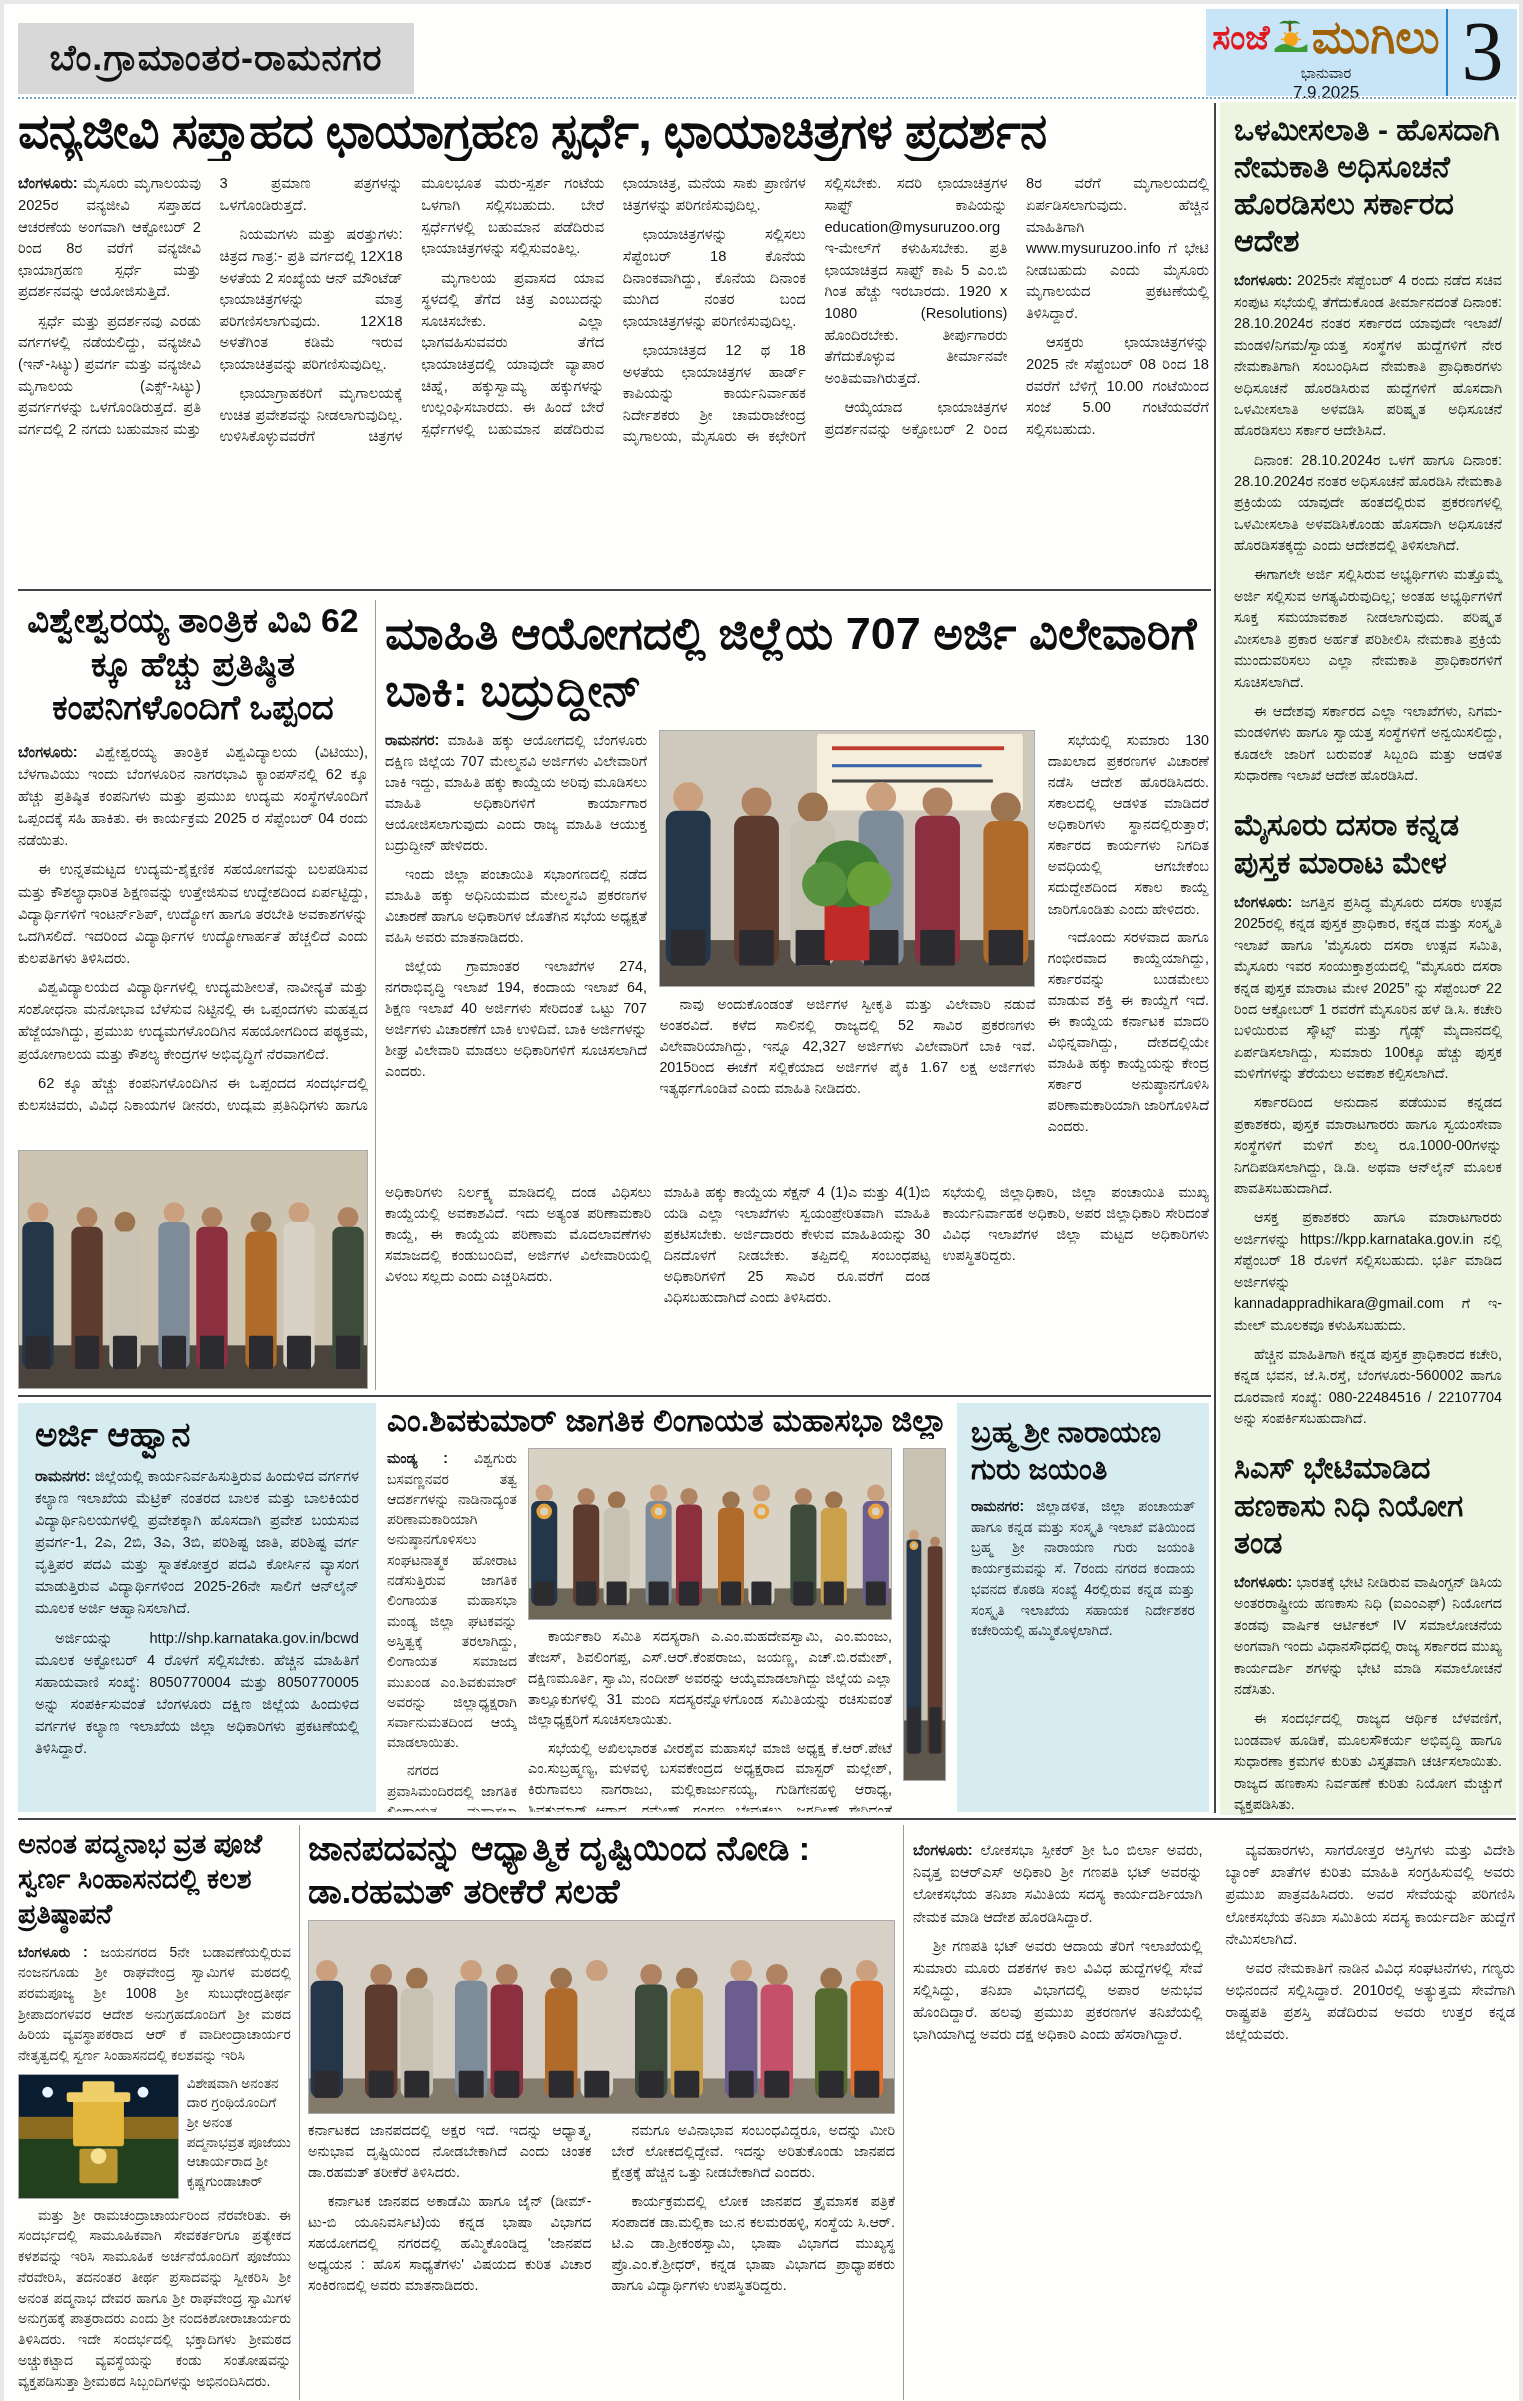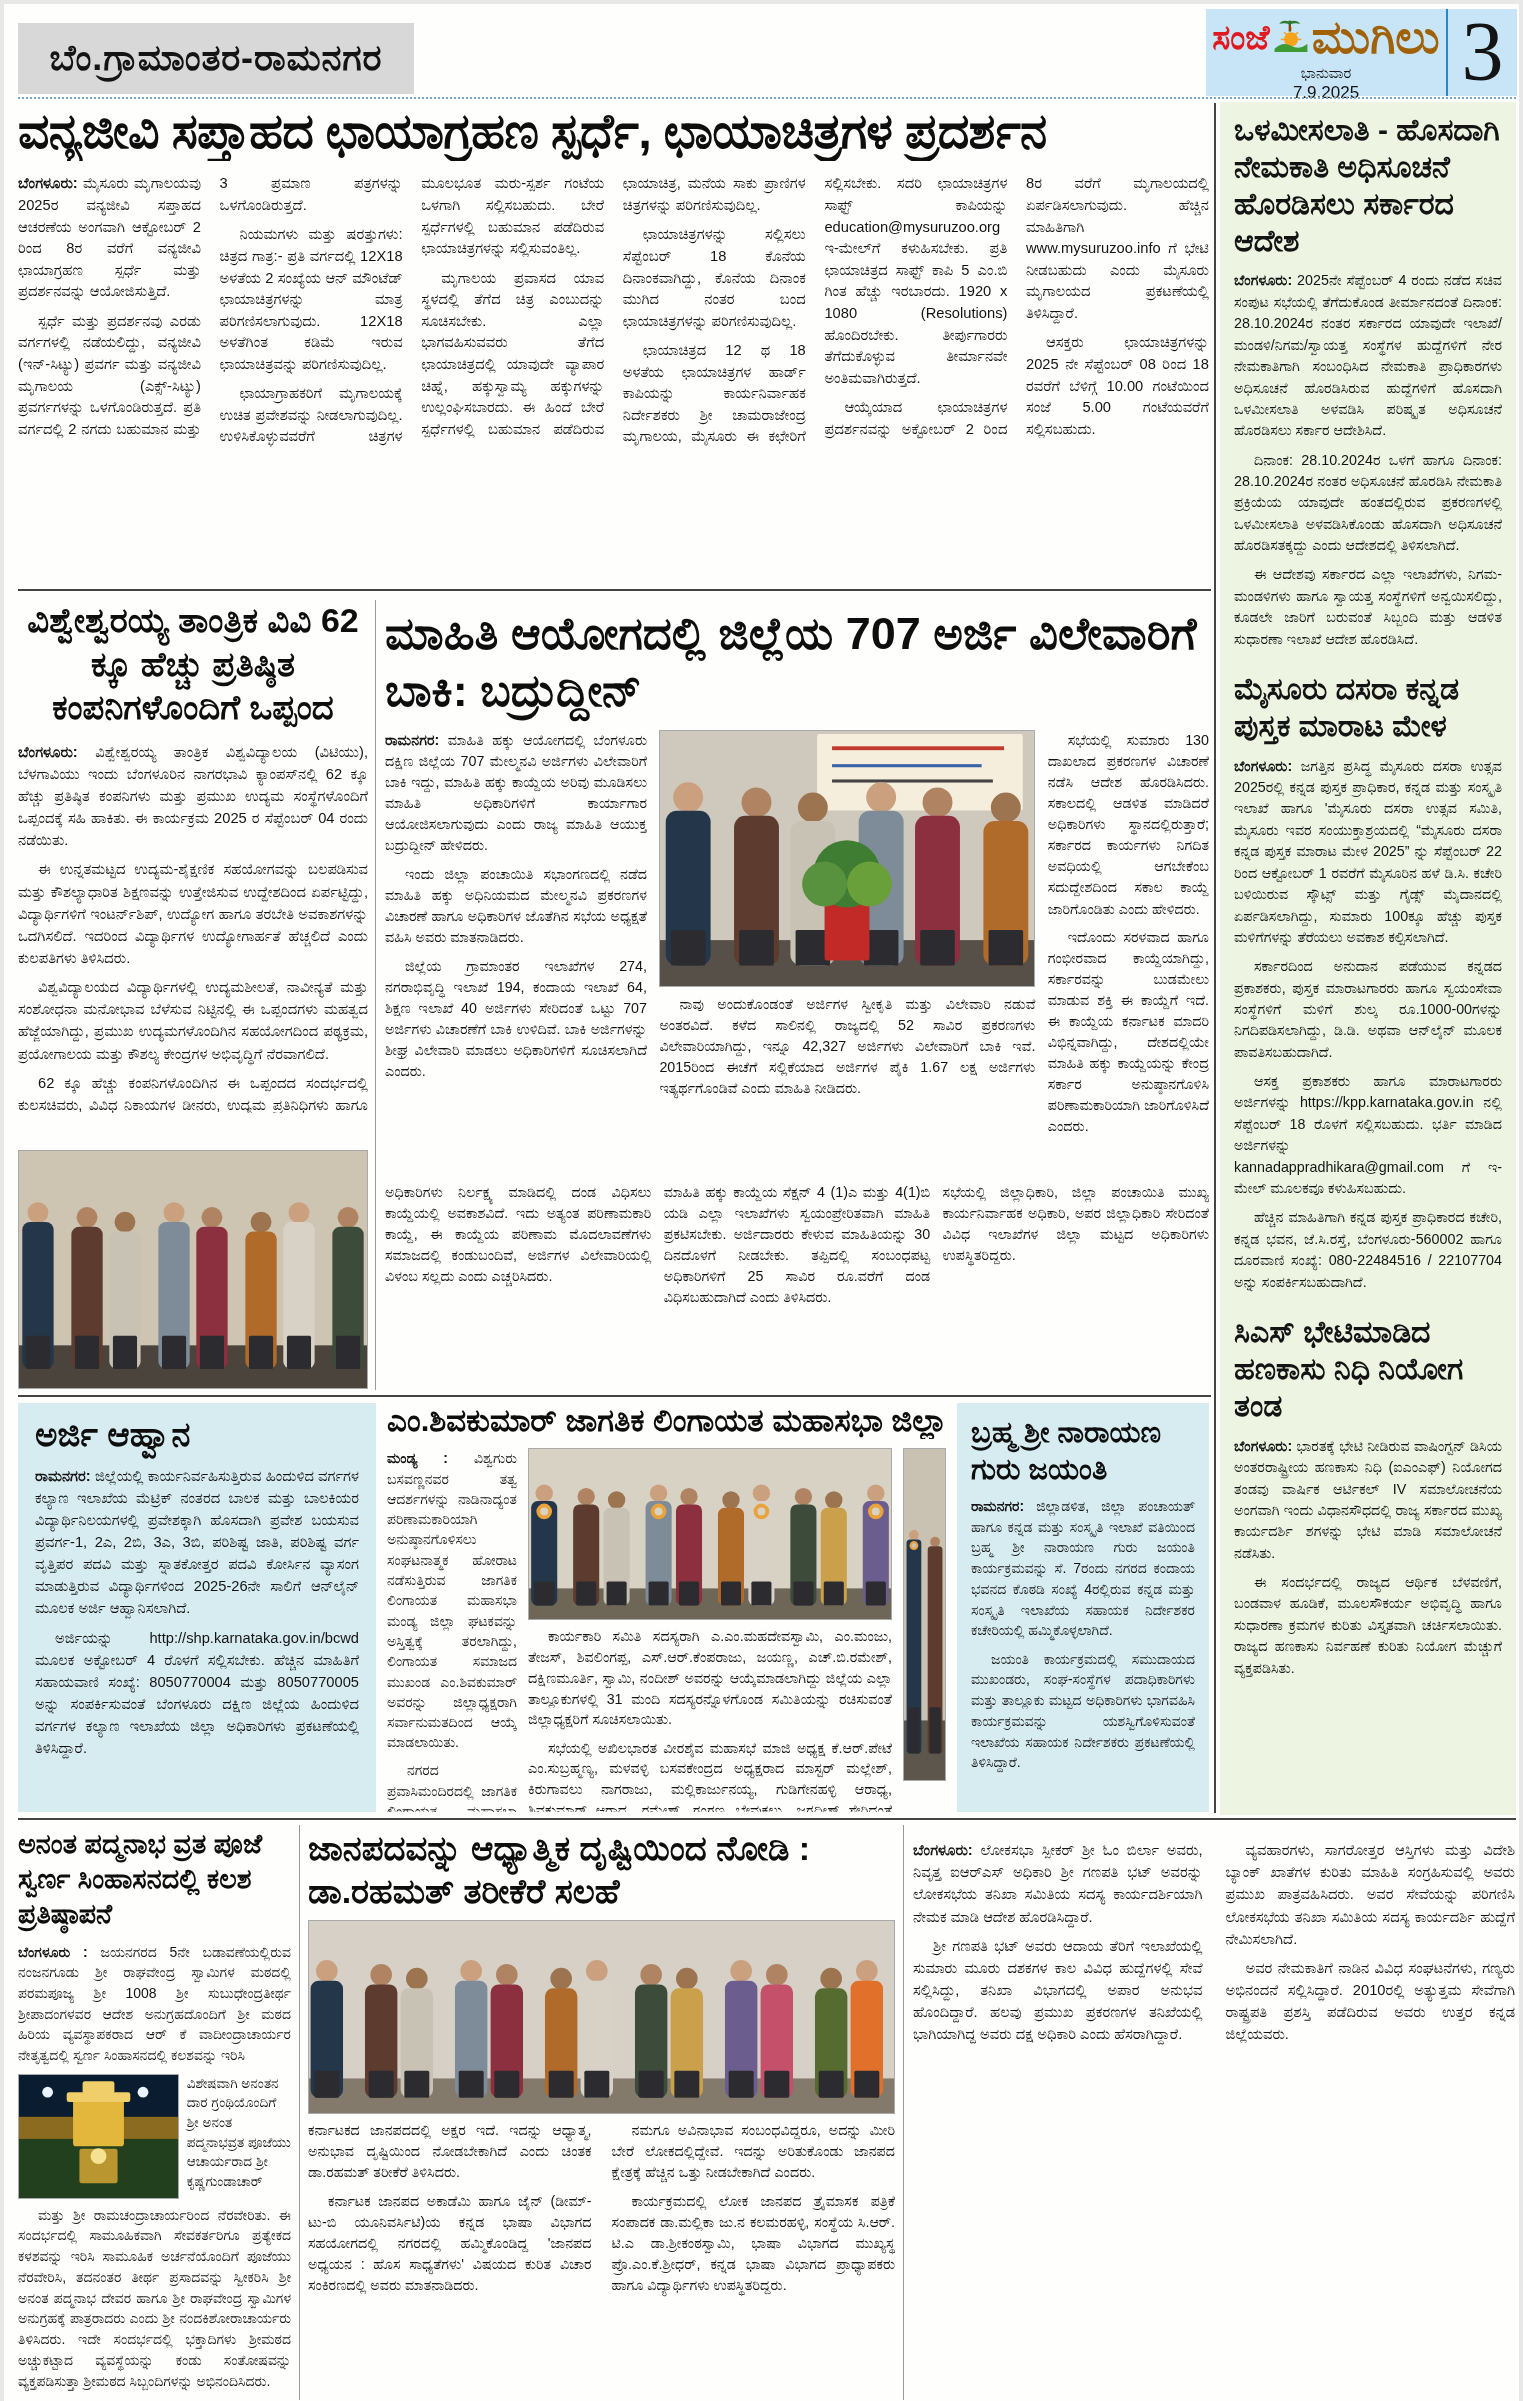--- a/index.html
+++ b/index.html
@@ -165,6 +165,7 @@
       <div class="body">
         <p class="lead"><strong class="dl">ಬೆಂಗಳೂರು:</strong> <span>2025ನೇ ಸೆಪ್ಟೆಂಬರ್ 4 ರಂದು ನಡೆದ ಸಚಿವ ಸಂಪುಟ ಸಭೆಯಲ್ಲಿ ತೆಗೆದುಕೊಂಡ ತೀರ್ಮಾನದಂತೆ ದಿನಾಂಕ: 28.10.2024ರ ನಂತರ ಸರ್ಕಾರದ ಯಾವುದೇ ಇಲಾಖೆ/ಮಂಡಳಿ/ನಿಗಮ/ಸ್ವಾಯತ್ತ ಸಂಸ್ಥೆಗಳ ಹುದ್ದೆಗಳಿಗೆ ನೇರ ನೇಮಕಾತಿಗಾಗಿ ಸಂಬಂಧಿಸಿದ ನೇಮಕಾತಿ ಪ್ರಾಧಿಕಾರಗಳು ಅಧಿಸೂಚನೆ ಹೊರಡಿಸಿರುವ ಹುದ್ದೆಗಳಿಗೆ ಹೊಸದಾಗಿ ಒಳಮೀಸಲಾತಿ ಅಳವಡಿಸಿ ಪರಿಷ್ಕೃತ ಅಧಿಸೂಚನೆ ಹೊರಡಿಸಲು ಸರ್ಕಾರ ಆದೇಶಿಸಿದೆ.</span></p>
         <p>ದಿನಾಂಕ: 28.10.2024ರ ಒಳಗೆ ಹಾಗೂ ದಿನಾಂಕ: 28.10.2024ರ ನಂತರ ಅಧಿಸೂಚನೆ ಹೊರಡಿಸಿ ನೇಮಕಾತಿ ಪ್ರಕ್ರಿಯೆಯ ಯಾವುದೇ ಹಂತದಲ್ಲಿರುವ ಪ್ರಕರಣಗಳಲ್ಲಿ ಒಳಮೀಸಲಾತಿ ಅಳವಡಿಸಿಕೊಂಡು ಹೊಸದಾಗಿ ಅಧಿಸೂಚನೆ ಹೊರಡಿಸತಕ್ಕದ್ದು ಎಂದು ಆದೇಶದಲ್ಲಿ ತಿಳಿಸಲಾಗಿದೆ.</p>
+        <p>ಈಗಾಗಲೇ ಅರ್ಜಿ ಸಲ್ಲಿಸಿರುವ ಅಭ್ಯರ್ಥಿಗಳು ಮತ್ತೊಮ್ಮೆ ಅರ್ಜಿ ಸಲ್ಲಿಸುವ ಅಗತ್ಯವಿರುವುದಿಲ್ಲ; ಅಂತಹ ಅಭ್ಯರ್ಥಿಗಳಿಗೆ ಸೂಕ್ತ ಸಮಯಾವಕಾಶ ನೀಡಲಾಗುವುದು. ಪರಿಷ್ಕೃತ ಮೀಸಲಾತಿ ಪ್ರಕಾರ ಅರ್ಹತೆ ಪರಿಶೀಲಿಸಿ ನೇಮಕಾತಿ ಪ್ರಕ್ರಿಯೆ ಮುಂದುವರಿಸಲು ಎಲ್ಲಾ ನೇಮಕಾತಿ ಪ್ರಾಧಿಕಾರಗಳಿಗೆ ಸೂಚಿಸಲಾಗಿದೆ.</p>
         <p>ಈ ಆದೇಶವು ಸರ್ಕಾರದ ಎಲ್ಲಾ ಇಲಾಖೆಗಳು, ನಿಗಮ-ಮಂಡಳಿಗಳು ಹಾಗೂ ಸ್ವಾಯತ್ತ ಸಂಸ್ಥೆಗಳಿಗೆ ಅನ್ವಯಿಸಲಿದ್ದು, ಕೂಡಲೇ ಜಾರಿಗೆ ಬರುವಂತೆ ಸಿಬ್ಬಂದಿ ಮತ್ತು ಆಡಳಿತ ಸುಧಾರಣಾ ಇಲಾಖೆ ಆದೇಶ ಹೊರಡಿಸಿದೆ.</p>
       </div>
     </div>

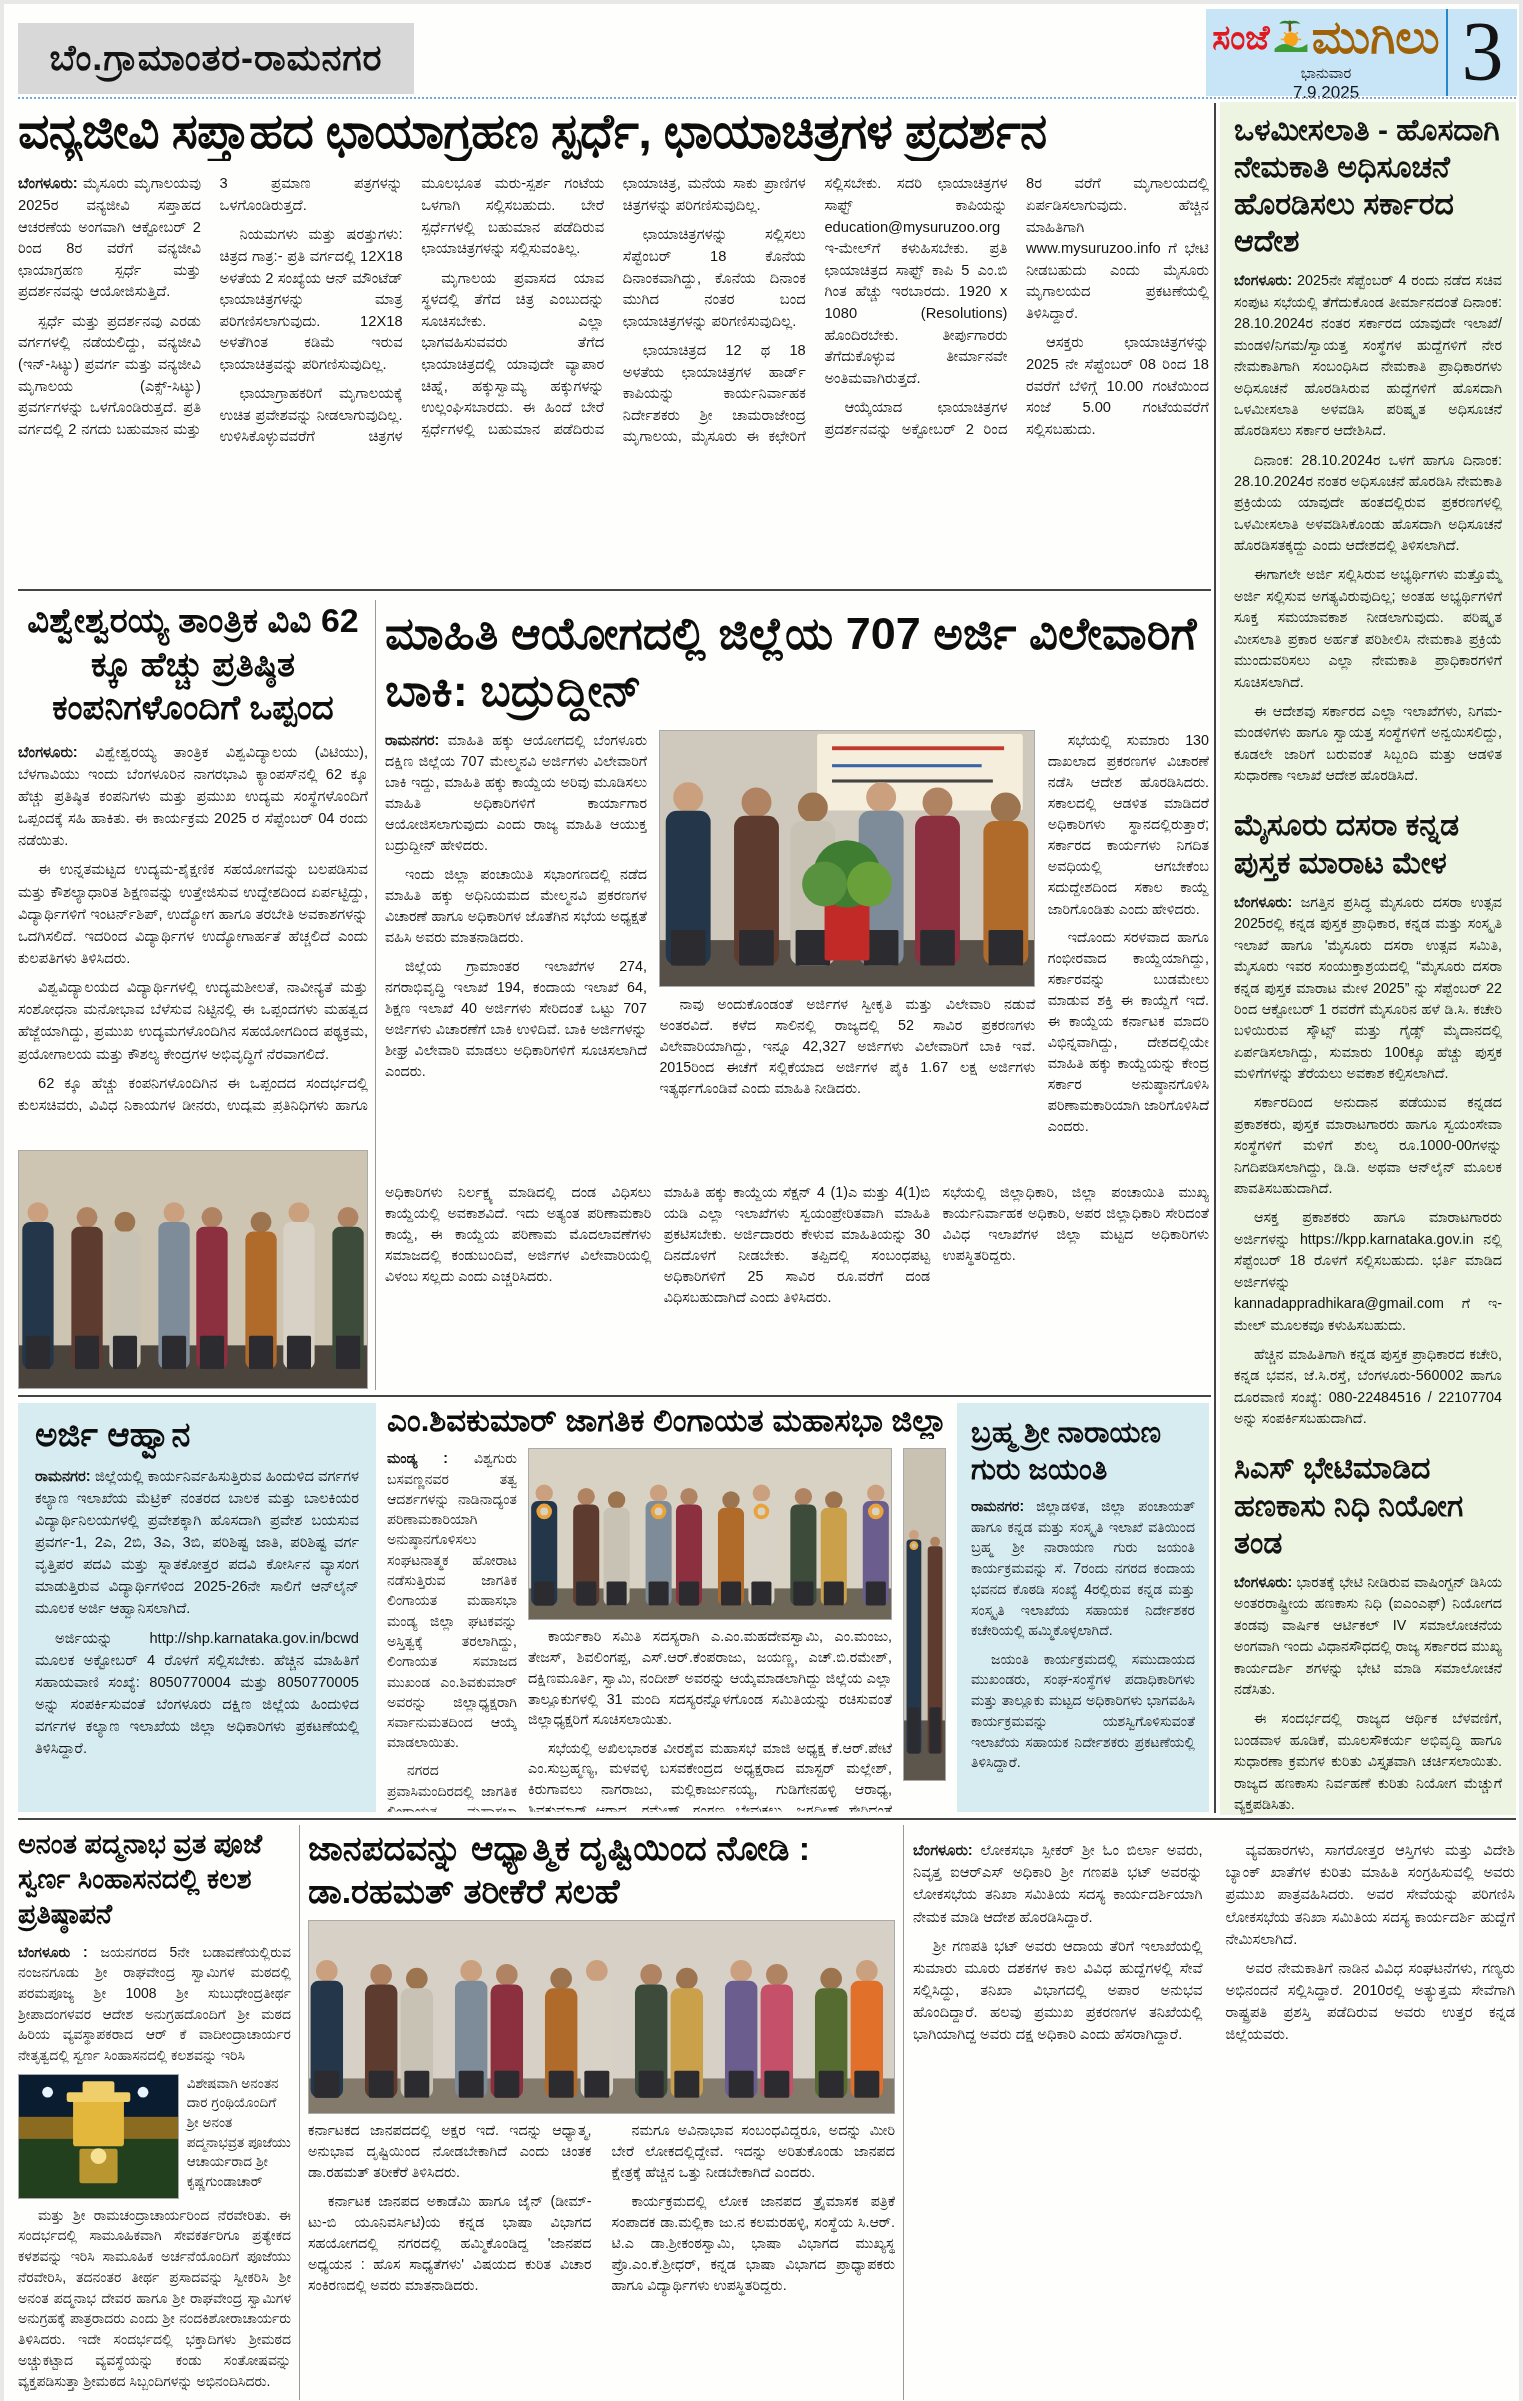--- a/index.html
+++ b/index.html
@@ -374,7 +374,6 @@
     <h2>ಬ್ರಹ್ಮ ಶ್ರೀ ನಾರಾಯಣ ಗುರು ಜಯಂತಿ</h2>
     <div class="body">
       <p class="lead"><strong class="dl">ರಾಮನಗರ:</strong> <span>ಜಿಲ್ಲಾಡಳಿತ, ಜಿಲ್ಲಾ ಪಂಚಾಯತ್ ಹಾಗೂ ಕನ್ನಡ ಮತ್ತು ಸಂಸ್ಕೃತಿ ಇಲಾಖೆ ವತಿಯಿಂದ ಬ್ರಹ್ಮ ಶ್ರೀ ನಾರಾಯಣ ಗುರು ಜಯಂತಿ ಕಾರ್ಯಕ್ರಮವನ್ನು ಸೆ. 7ರಂದು ನಗರದ ಕಂದಾಯ ಭವನದ ಕೊಠಡಿ ಸಂಖ್ಯೆ 4ರಲ್ಲಿರುವ ಕನ್ನಡ ಮತ್ತು ಸಂಸ್ಕೃತಿ ಇಲಾಖೆಯ ಸಹಾಯಕ ನಿರ್ದೇಶಕರ ಕಚೇರಿಯಲ್ಲಿ ಹಮ್ಮಿಕೊಳ್ಳಲಾಗಿದೆ.</span></p>
-      <p>ಜಯಂತಿ ಕಾರ್ಯಕ್ರಮದಲ್ಲಿ ಸಮುದಾಯದ ಮುಖಂಡರು, ಸಂಘ-ಸಂಸ್ಥೆಗಳ ಪದಾಧಿಕಾರಿಗಳು ಮತ್ತು ತಾಲ್ಲೂಕು ಮಟ್ಟದ ಅಧಿಕಾರಿಗಳು ಭಾಗವಹಿಸಿ ಕಾರ್ಯಕ್ರಮವನ್ನು ಯಶಸ್ವಿಗೊಳಿಸುವಂತೆ ಇಲಾಖೆಯ ಸಹಾಯಕ ನಿರ್ದೇಶಕರು ಪ್ರಕಟಣೆಯಲ್ಲಿ ತಿಳಿಸಿದ್ದಾರೆ.</p>
     </div>
   </div>
 

